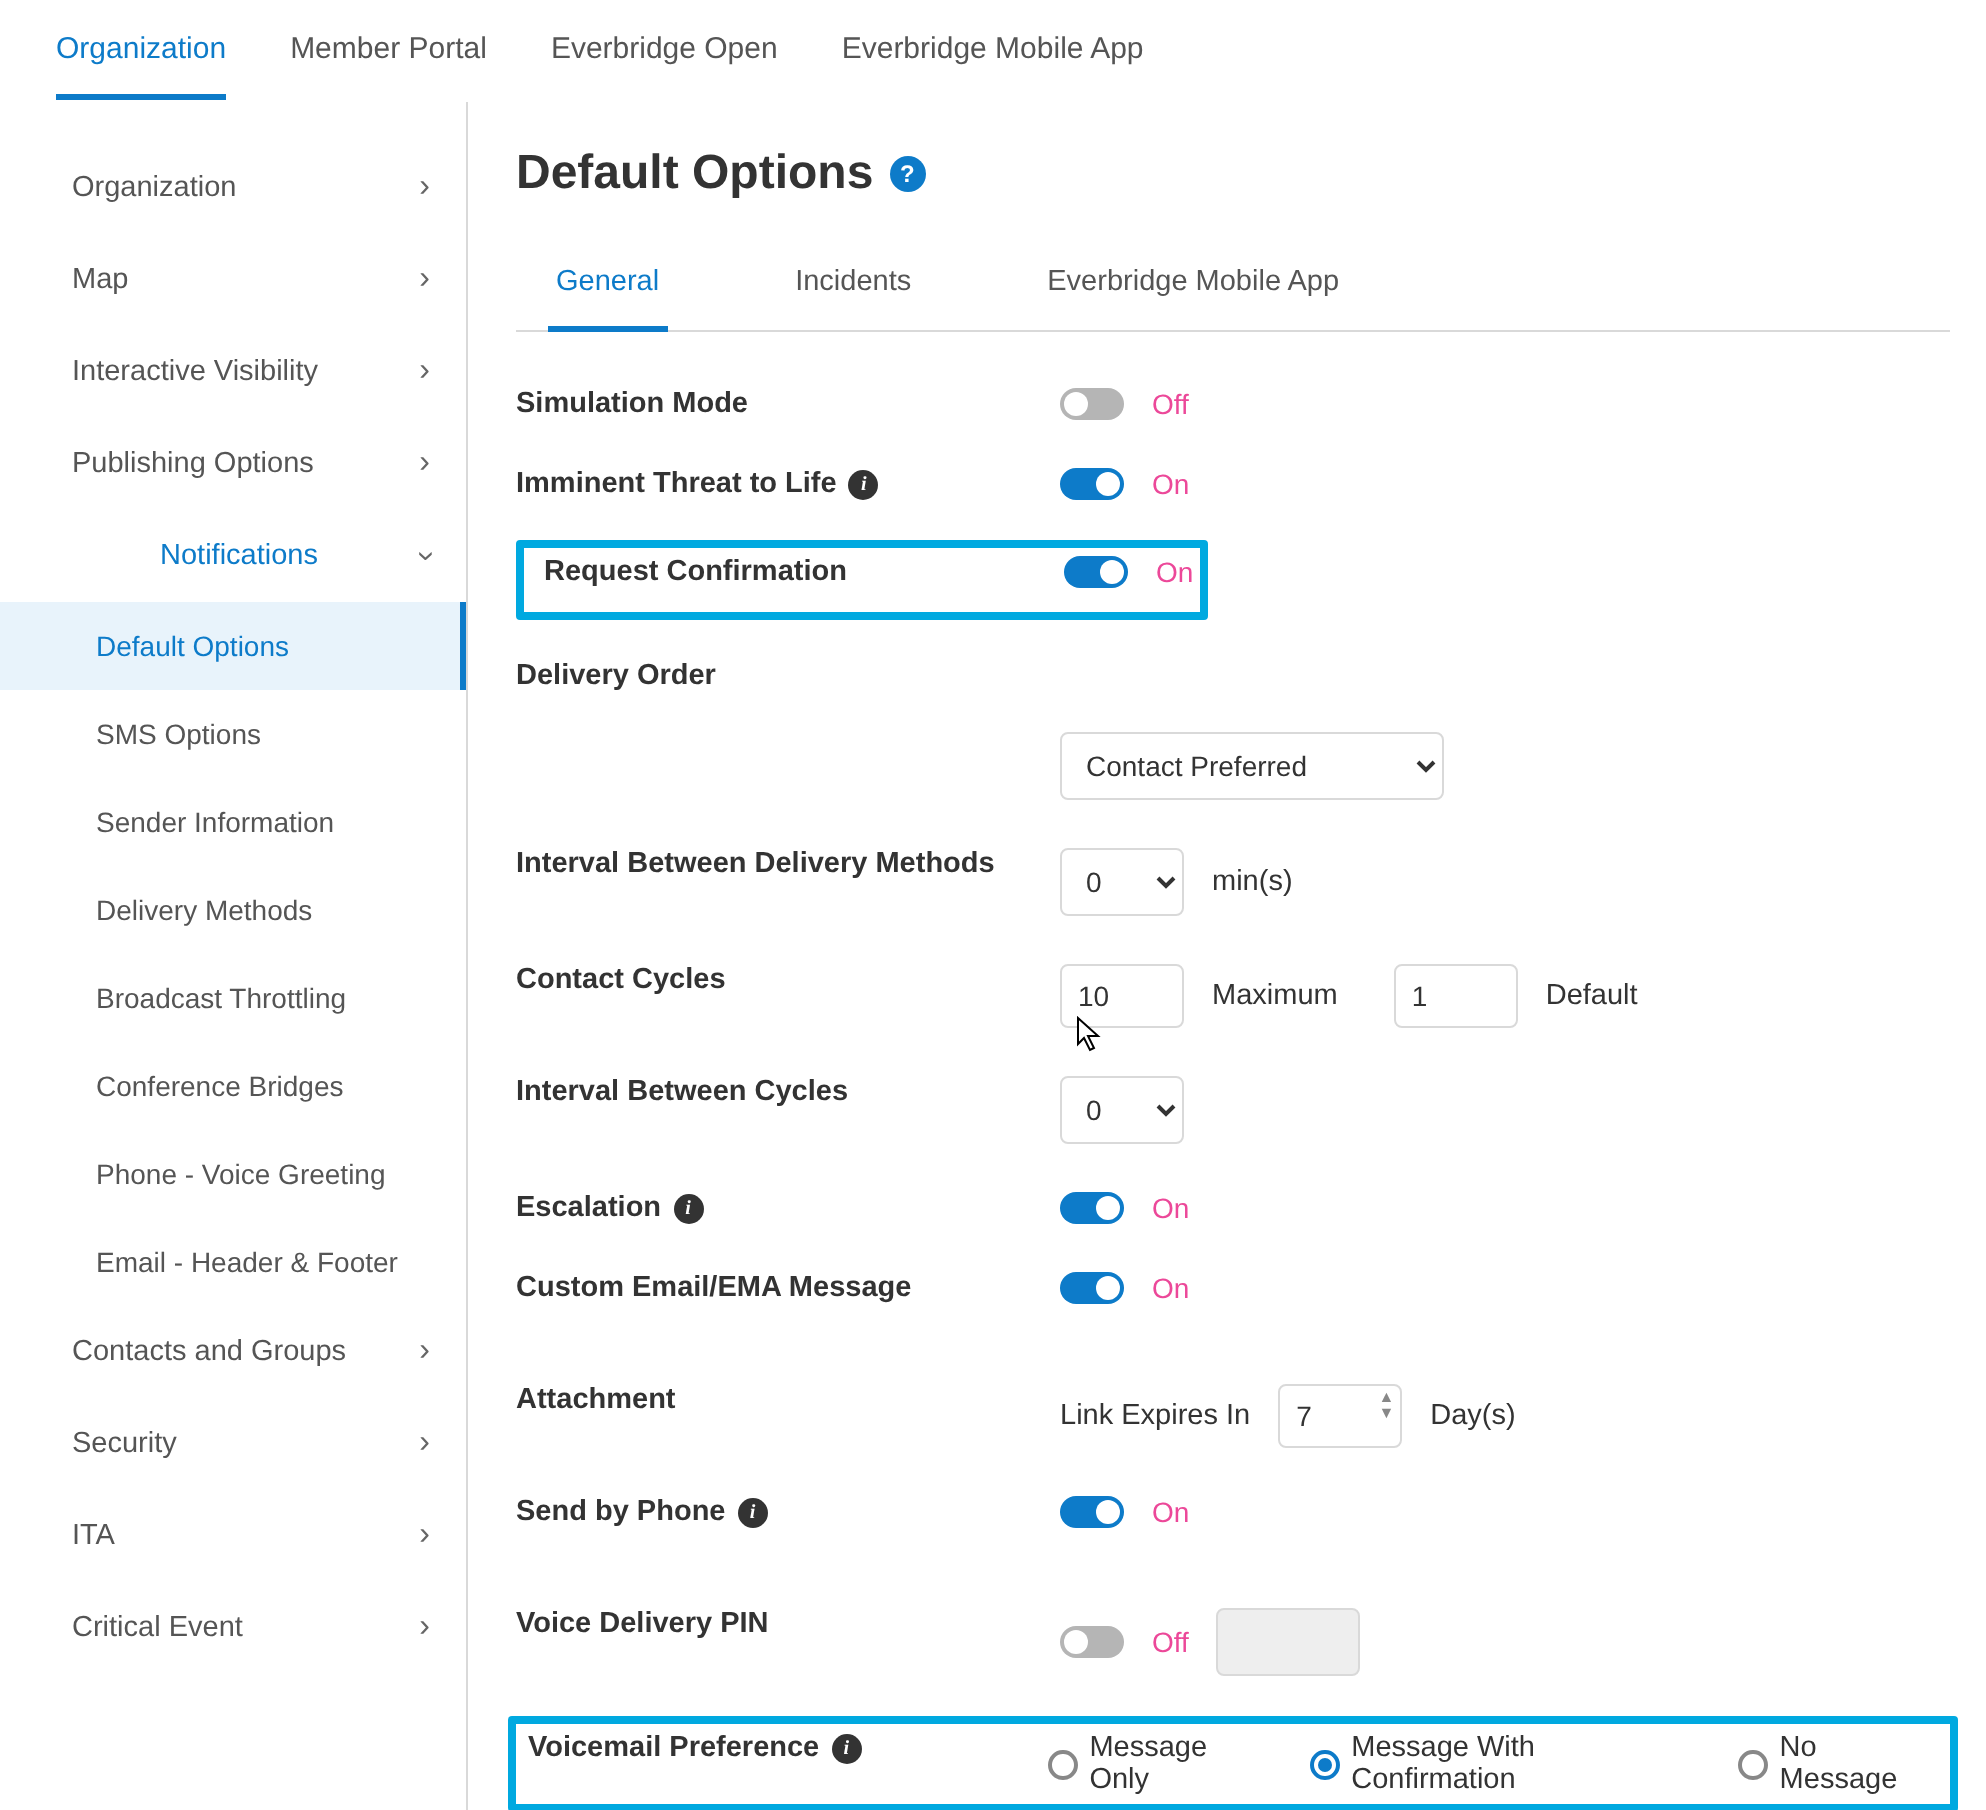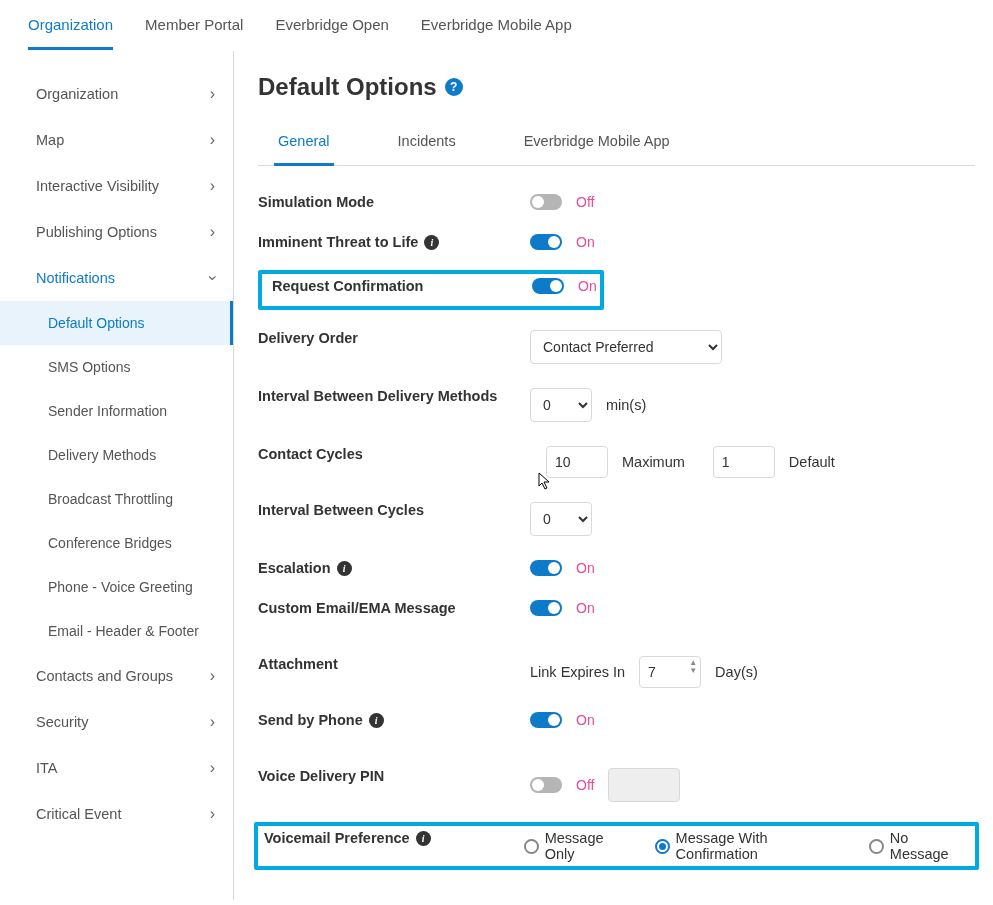--- a/index.html
+++ b/index.html
@@ -24,7 +24,7 @@
   .sidebar { width: 234px; padding: 20px 0 0 0; border-right: 1px solid var(--border); flex-shrink: 0; }
   .side-item { display: flex; align-items: center; justify-content: space-between; padding: 14px 18px 14px 36px; font-size: 14.5px; color: var(--muted); cursor: pointer; }
   .side-item .chev { font-size: 16px; color: #666; }
-  .side-item.expanded { color: var(--accent); }
+  .side-item.expanded { color: var(--accent); margin-left: 44px; }
   .side-sub { padding: 14px 18px 14px 48px; font-size: 14px; color: var(--muted); cursor: pointer; }
   .side-sub.active { background: var(--accent-light); color: var(--accent); border-right: 3px solid var(--accent); }
   

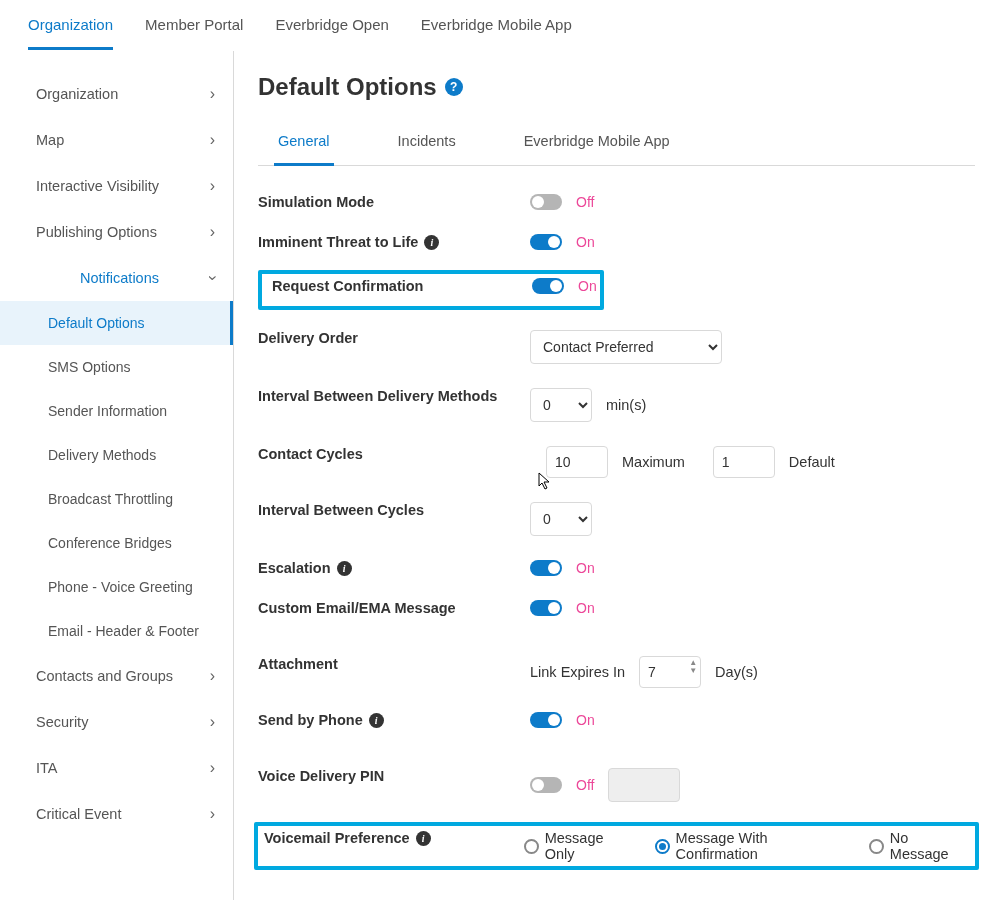--- a/index.html
+++ b/index.html
@@ -55,7 +55,7 @@
   select, input[type=text] {
     border: 1px solid var(--border); border-radius: 4px; padding: 7px 8px; font-size: 14px; color: #333; background:#fff;
   }
-  select.wide { width: 192px; }
+  select.wide { width: 192px; margin-top: 36px; }
   select.narrow { width: 62px; }
   input.num { width: 62px; text-align: left; margin-left: 16px; }
   .stepper { position: relative; display:inline-block; }

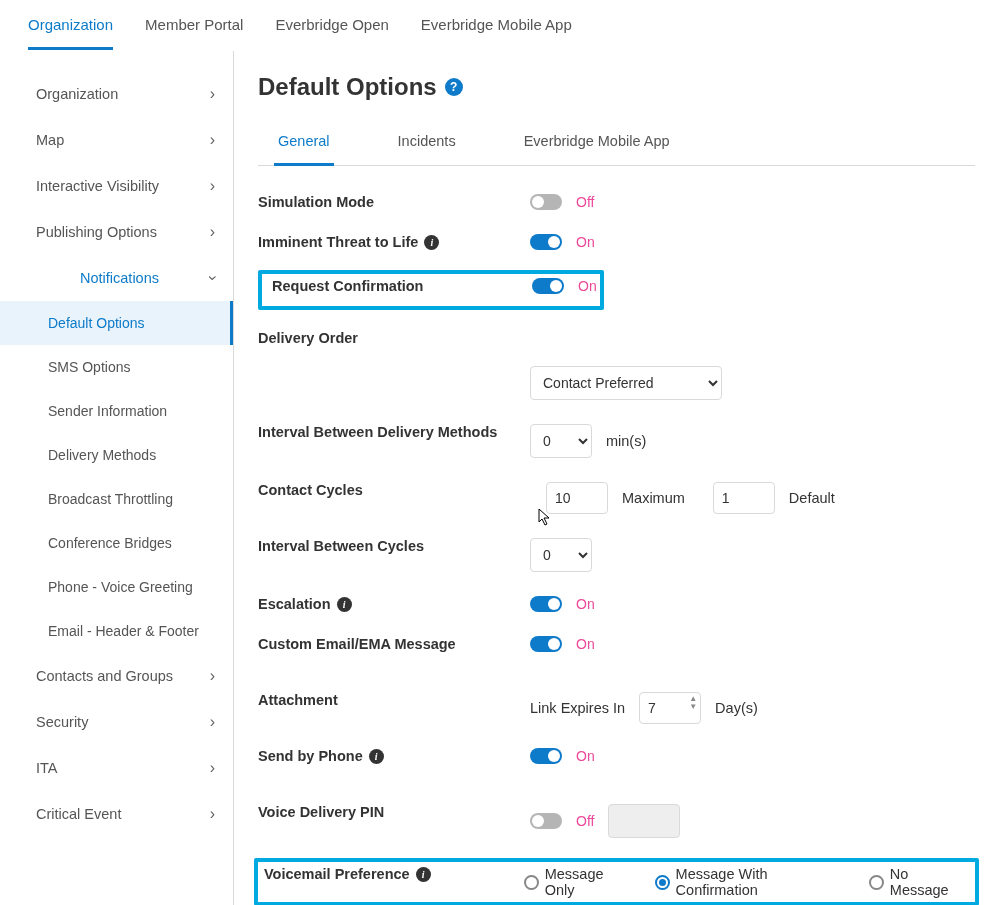--- a/index.html
+++ b/index.html
@@ -57,7 +57,7 @@
   }
   select.wide { width: 192px; margin-top: 36px; }
   select.narrow { width: 62px; }
-  input.num { width: 62px; text-align: left; margin-left: 16px; }
+  input.num { width: 62px; text-align: left; }
   .stepper { position: relative; display:inline-block; }
   .stepper input { width: 62px; padding-right: 18px; }
   .stepper .arrows { position:absolute; right:4px; top:3px; display:flex; flex-direction:column; font-size:8px; line-height:8px; color:#888; }

